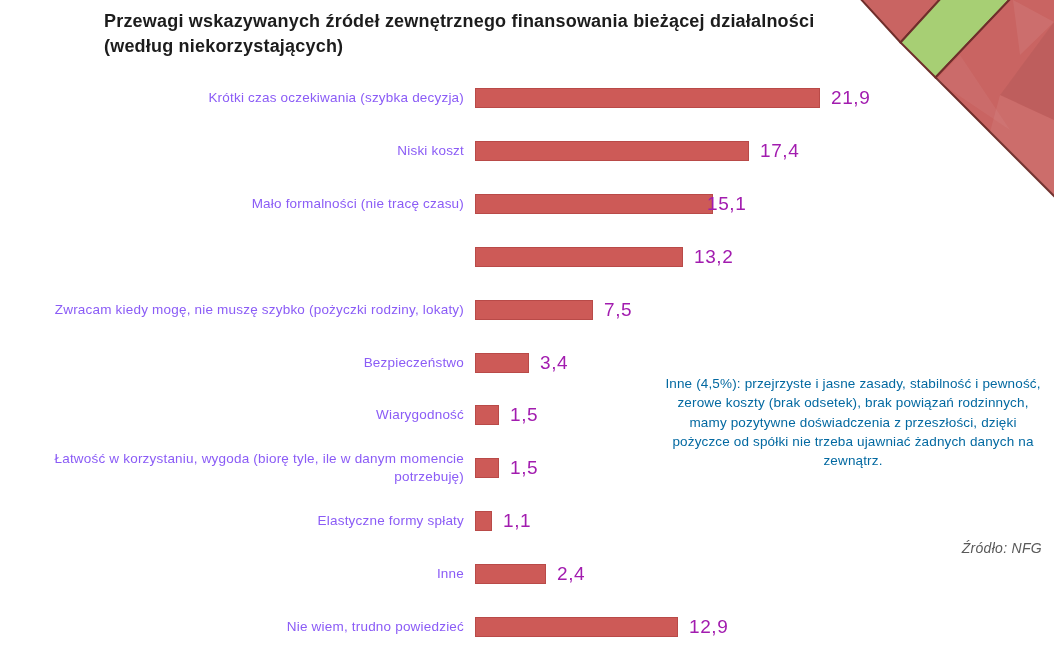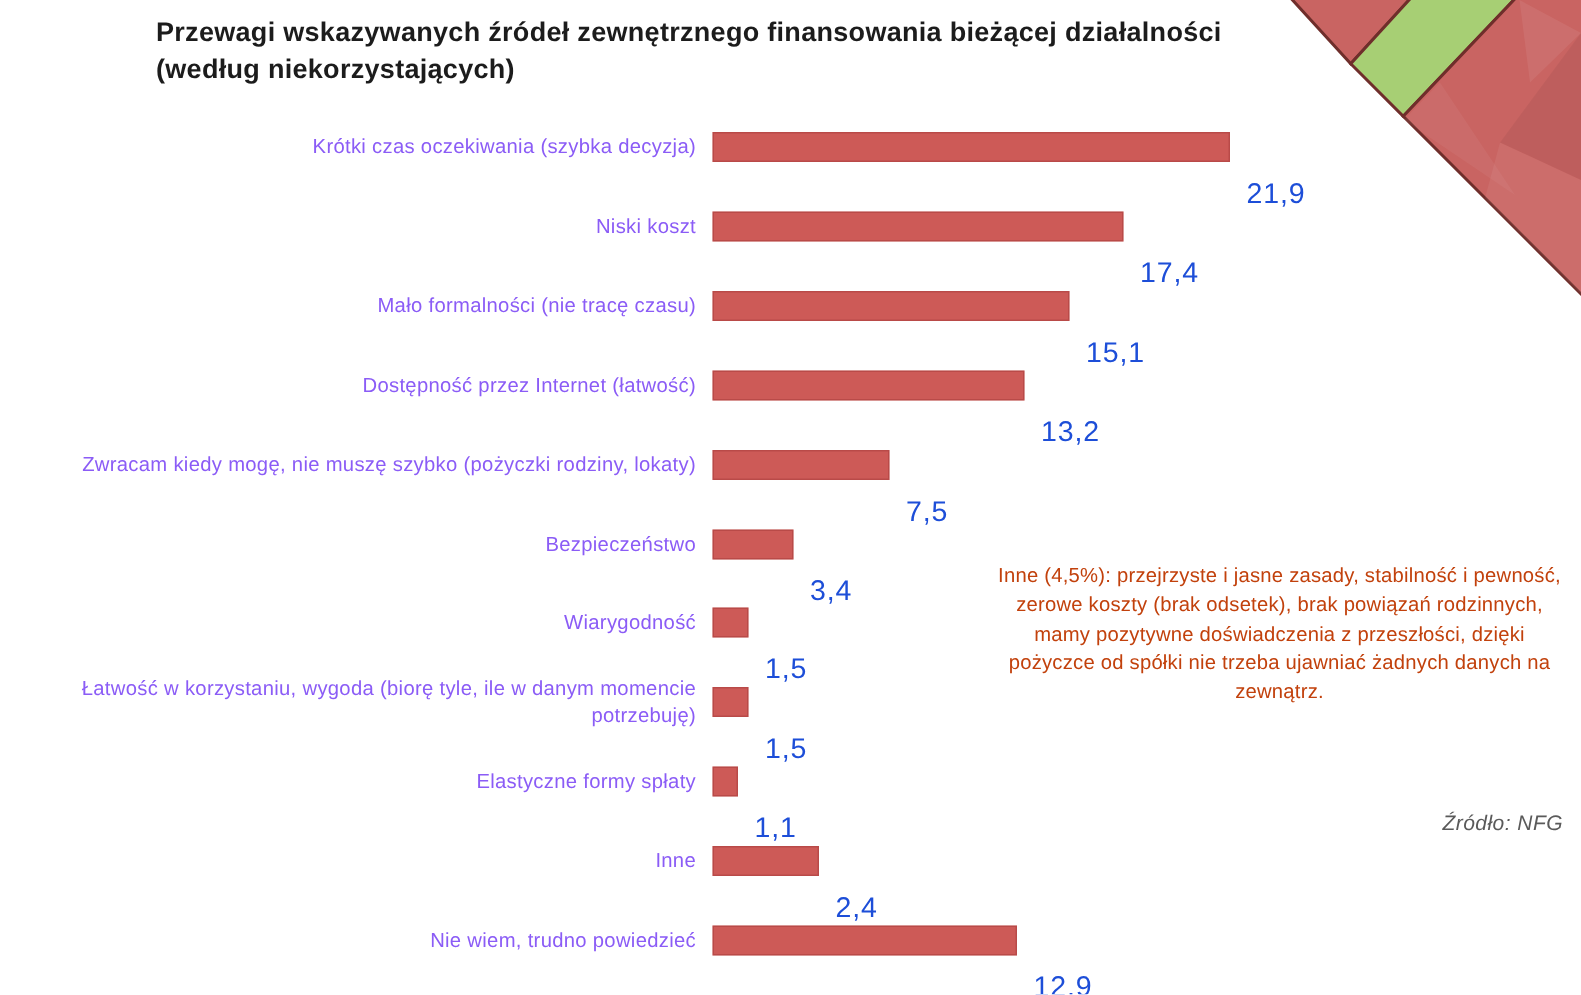--- a/index.html
+++ b/index.html
@@ -59,10 +59,9 @@
     top: 50%;
     transform: translateY(-50%);
     font-size: 19px;
-    color: #1d4ed8;
+    color: #a21caf;
     letter-spacing: 0.6px;
     white-space: nowrap;
-    margin-top: 32px;
   }
   .annotation {
     position: absolute;

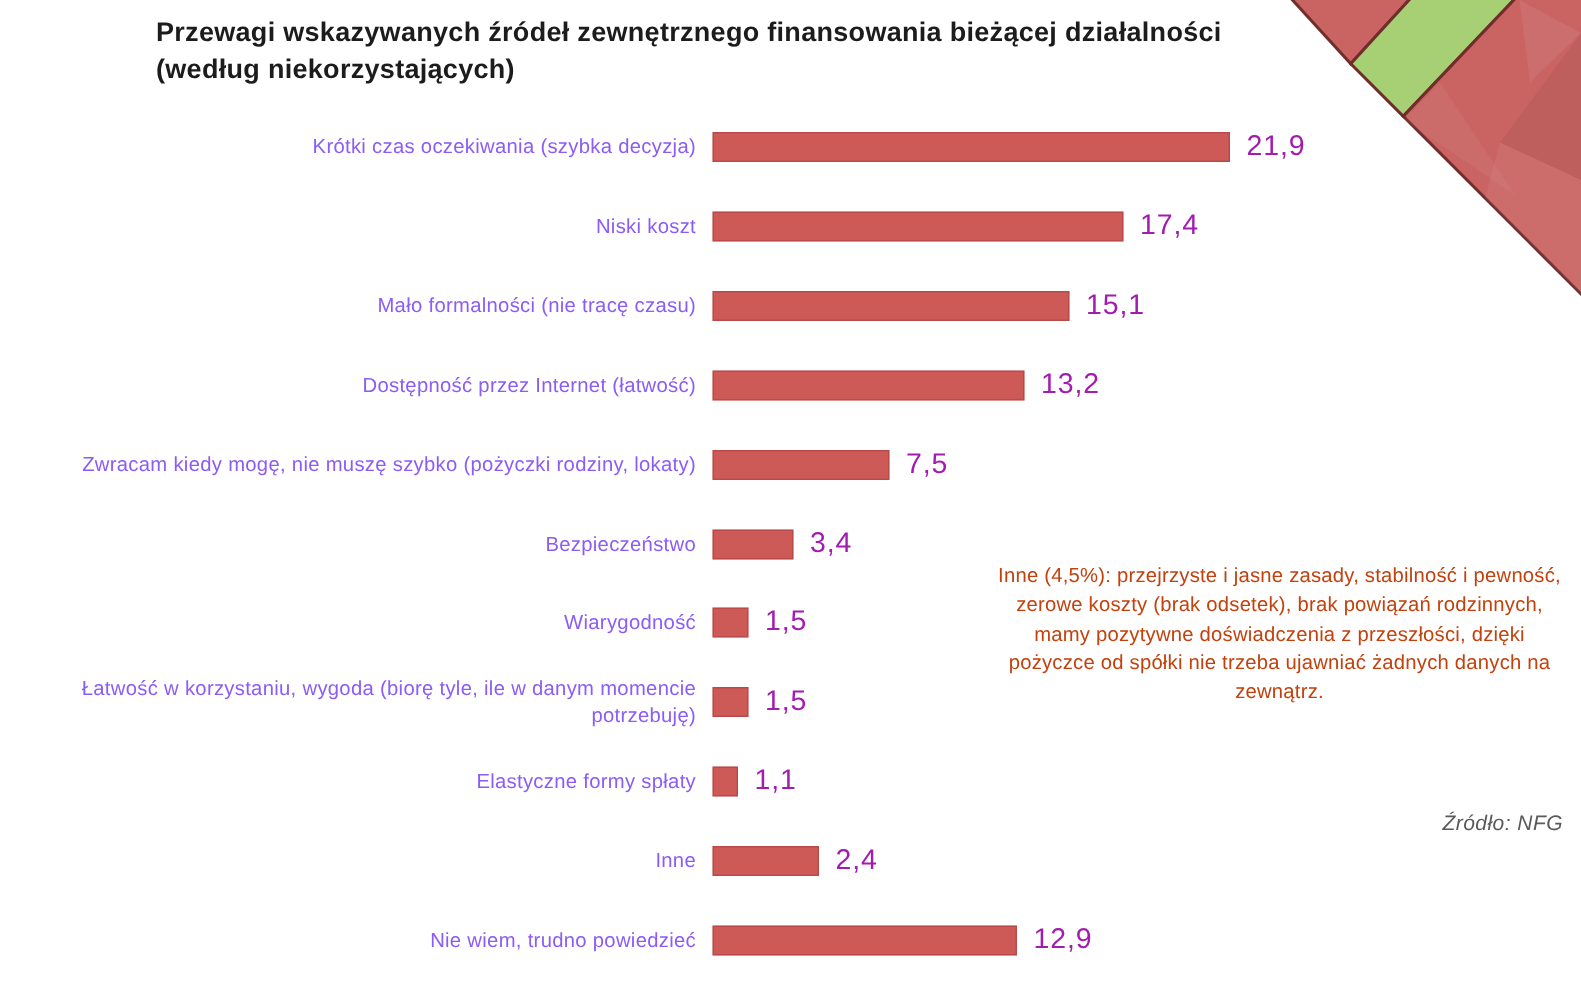--- a/index.html
+++ b/index.html
@@ -114,7 +114,7 @@
       <div class="row" style="top: 194px;">
         <div class="cat">Mało formalności (nie tracę czasu)</div>
         <div class="bar" style="width: 238px; background: rgb(205, 90, 87);"></div>
-        <div class="val" style="left: 724px;">15,1</div>
+        <div class="val" style="left: 707px;">15,1</div>
       </div>
       <div class="row" style="top: 247px;">
         <div class="cat">Dostępność przez Internet (łatwość)</div>

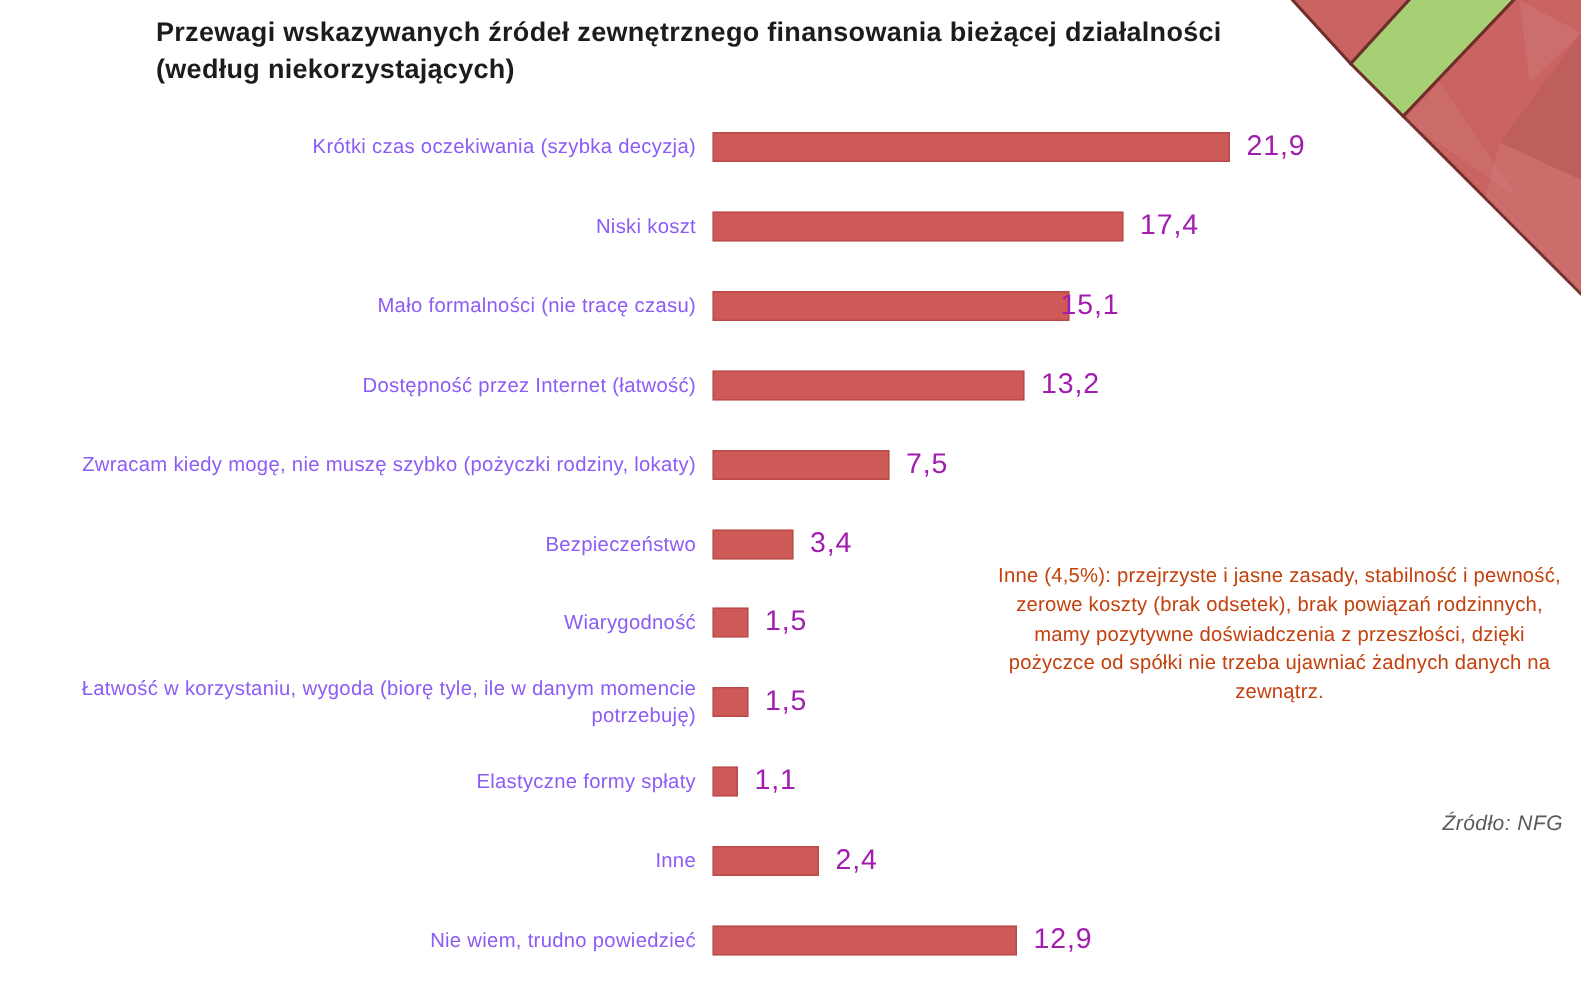--- a/index.html
+++ b/index.html
@@ -117,7 +117,6 @@
         <div class="val" style="left: 707px;">15,1</div>
       </div>
       <div class="row" style="top: 247px;">
-        <div class="cat">Dostępność przez Internet (łatwość)</div>
         <div class="bar" style="width: 208px; background: rgb(205, 90, 87);"></div>
         <div class="val" style="left: 694px;">13,2</div>
       </div>

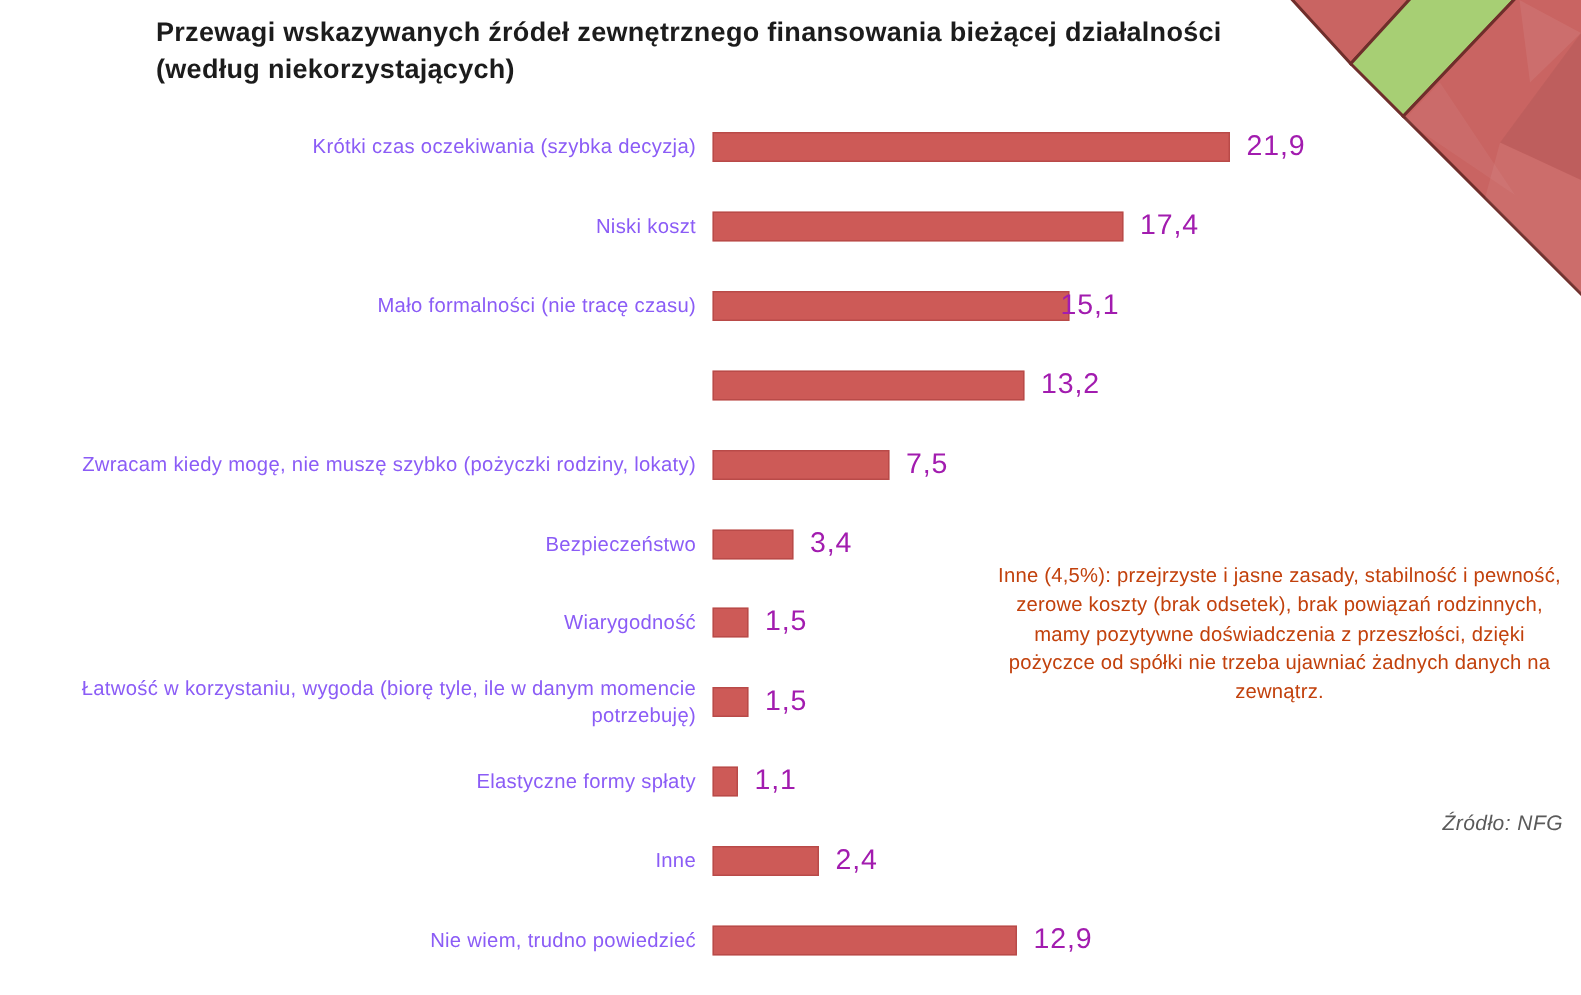--- a/index.html
+++ b/index.html
@@ -71,7 +71,7 @@
     text-align: center;
     font-size: 13.5px;
     line-height: 1.43;
-    color: #c2410c;
+    color: #0369a1;
     letter-spacing: 0.15px;
   }
   .source {

